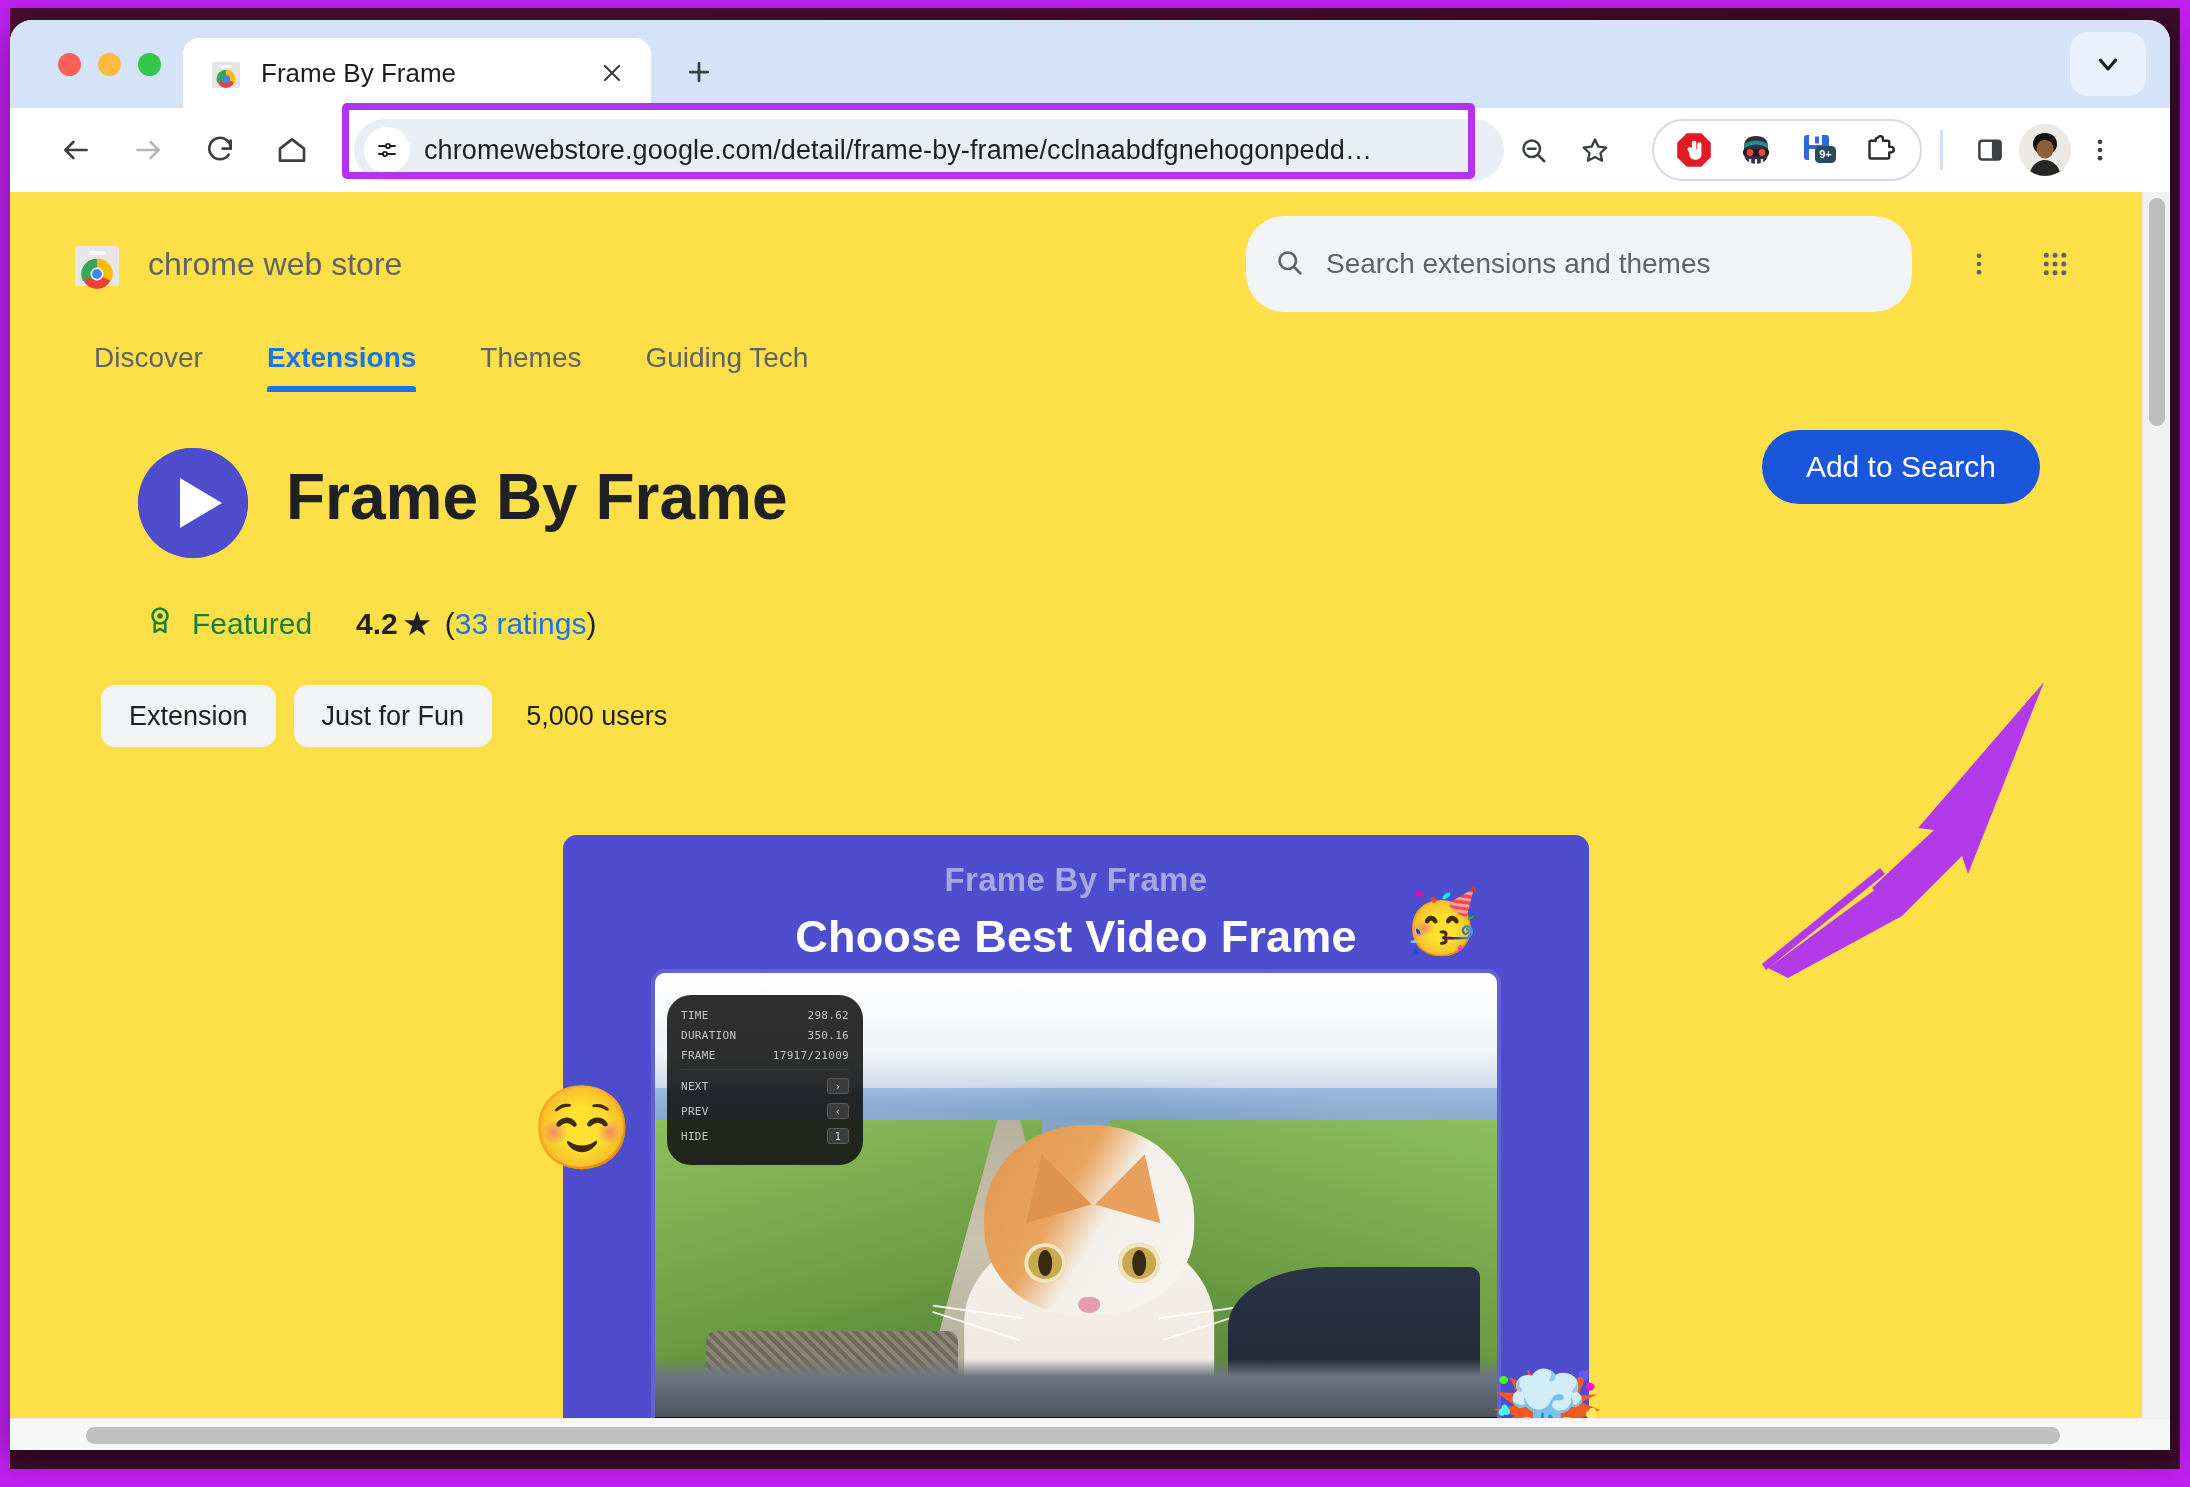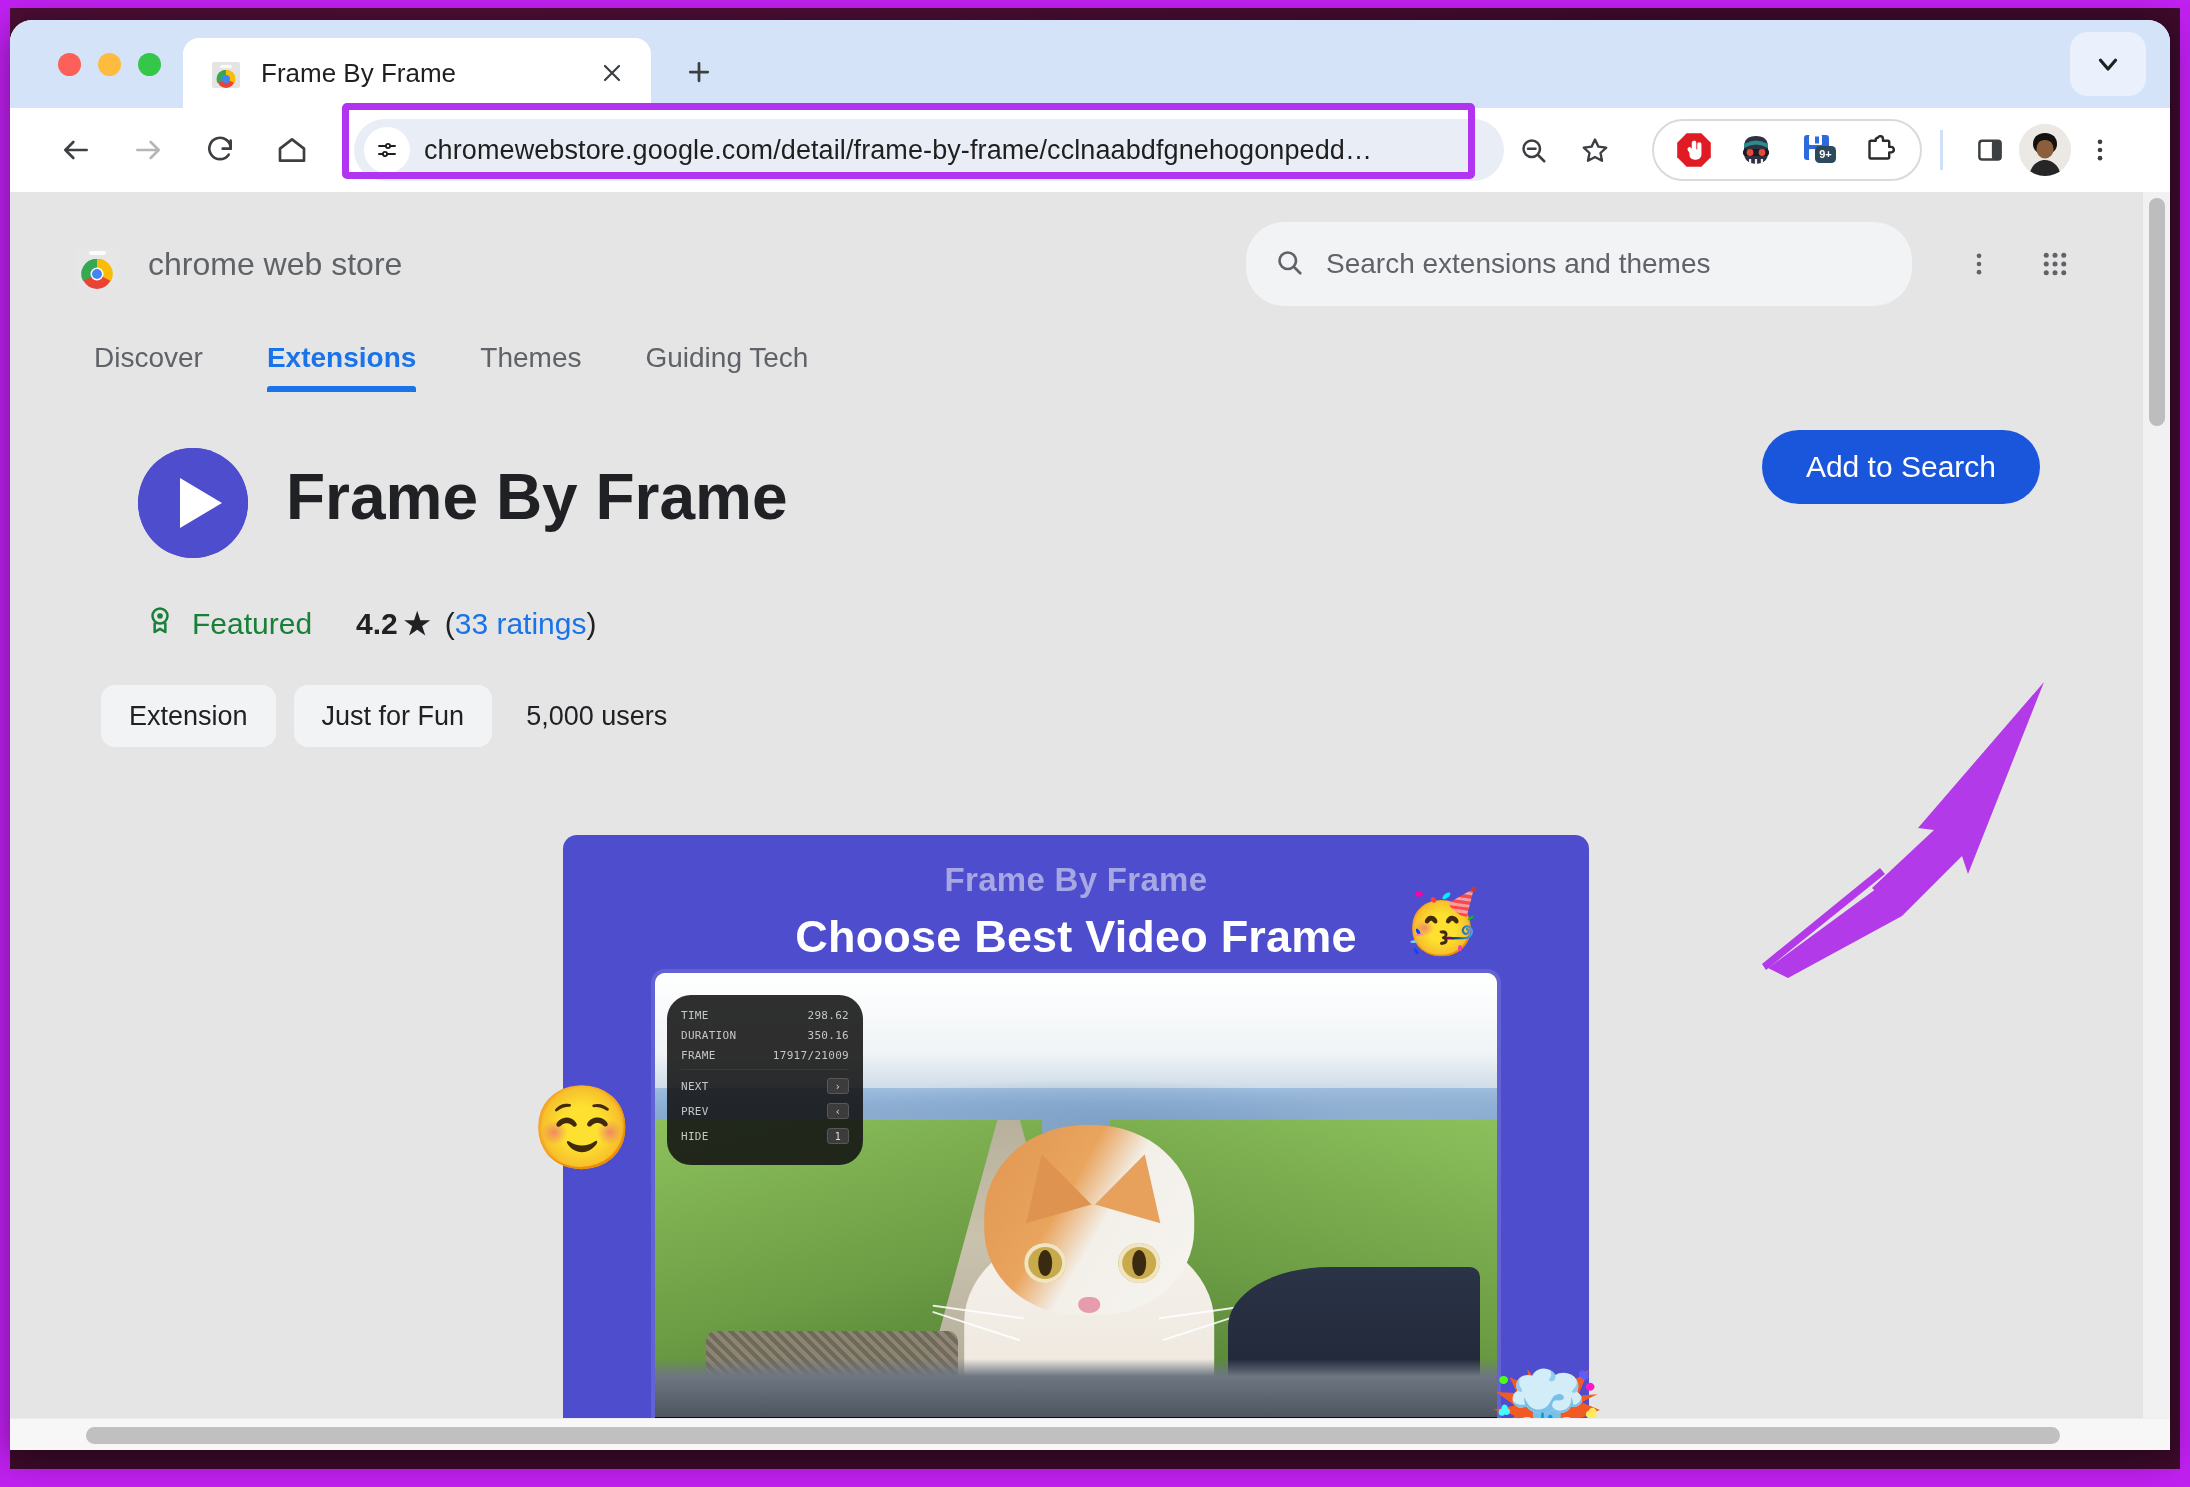--- a/index.html
+++ b/index.html
@@ -239,7 +239,7 @@
   .viewport {
     flex: 1;
     position: relative;
-    background: #e5e5e5;
+    background: #fde047;
     overflow: hidden;
     display: flex;
   }

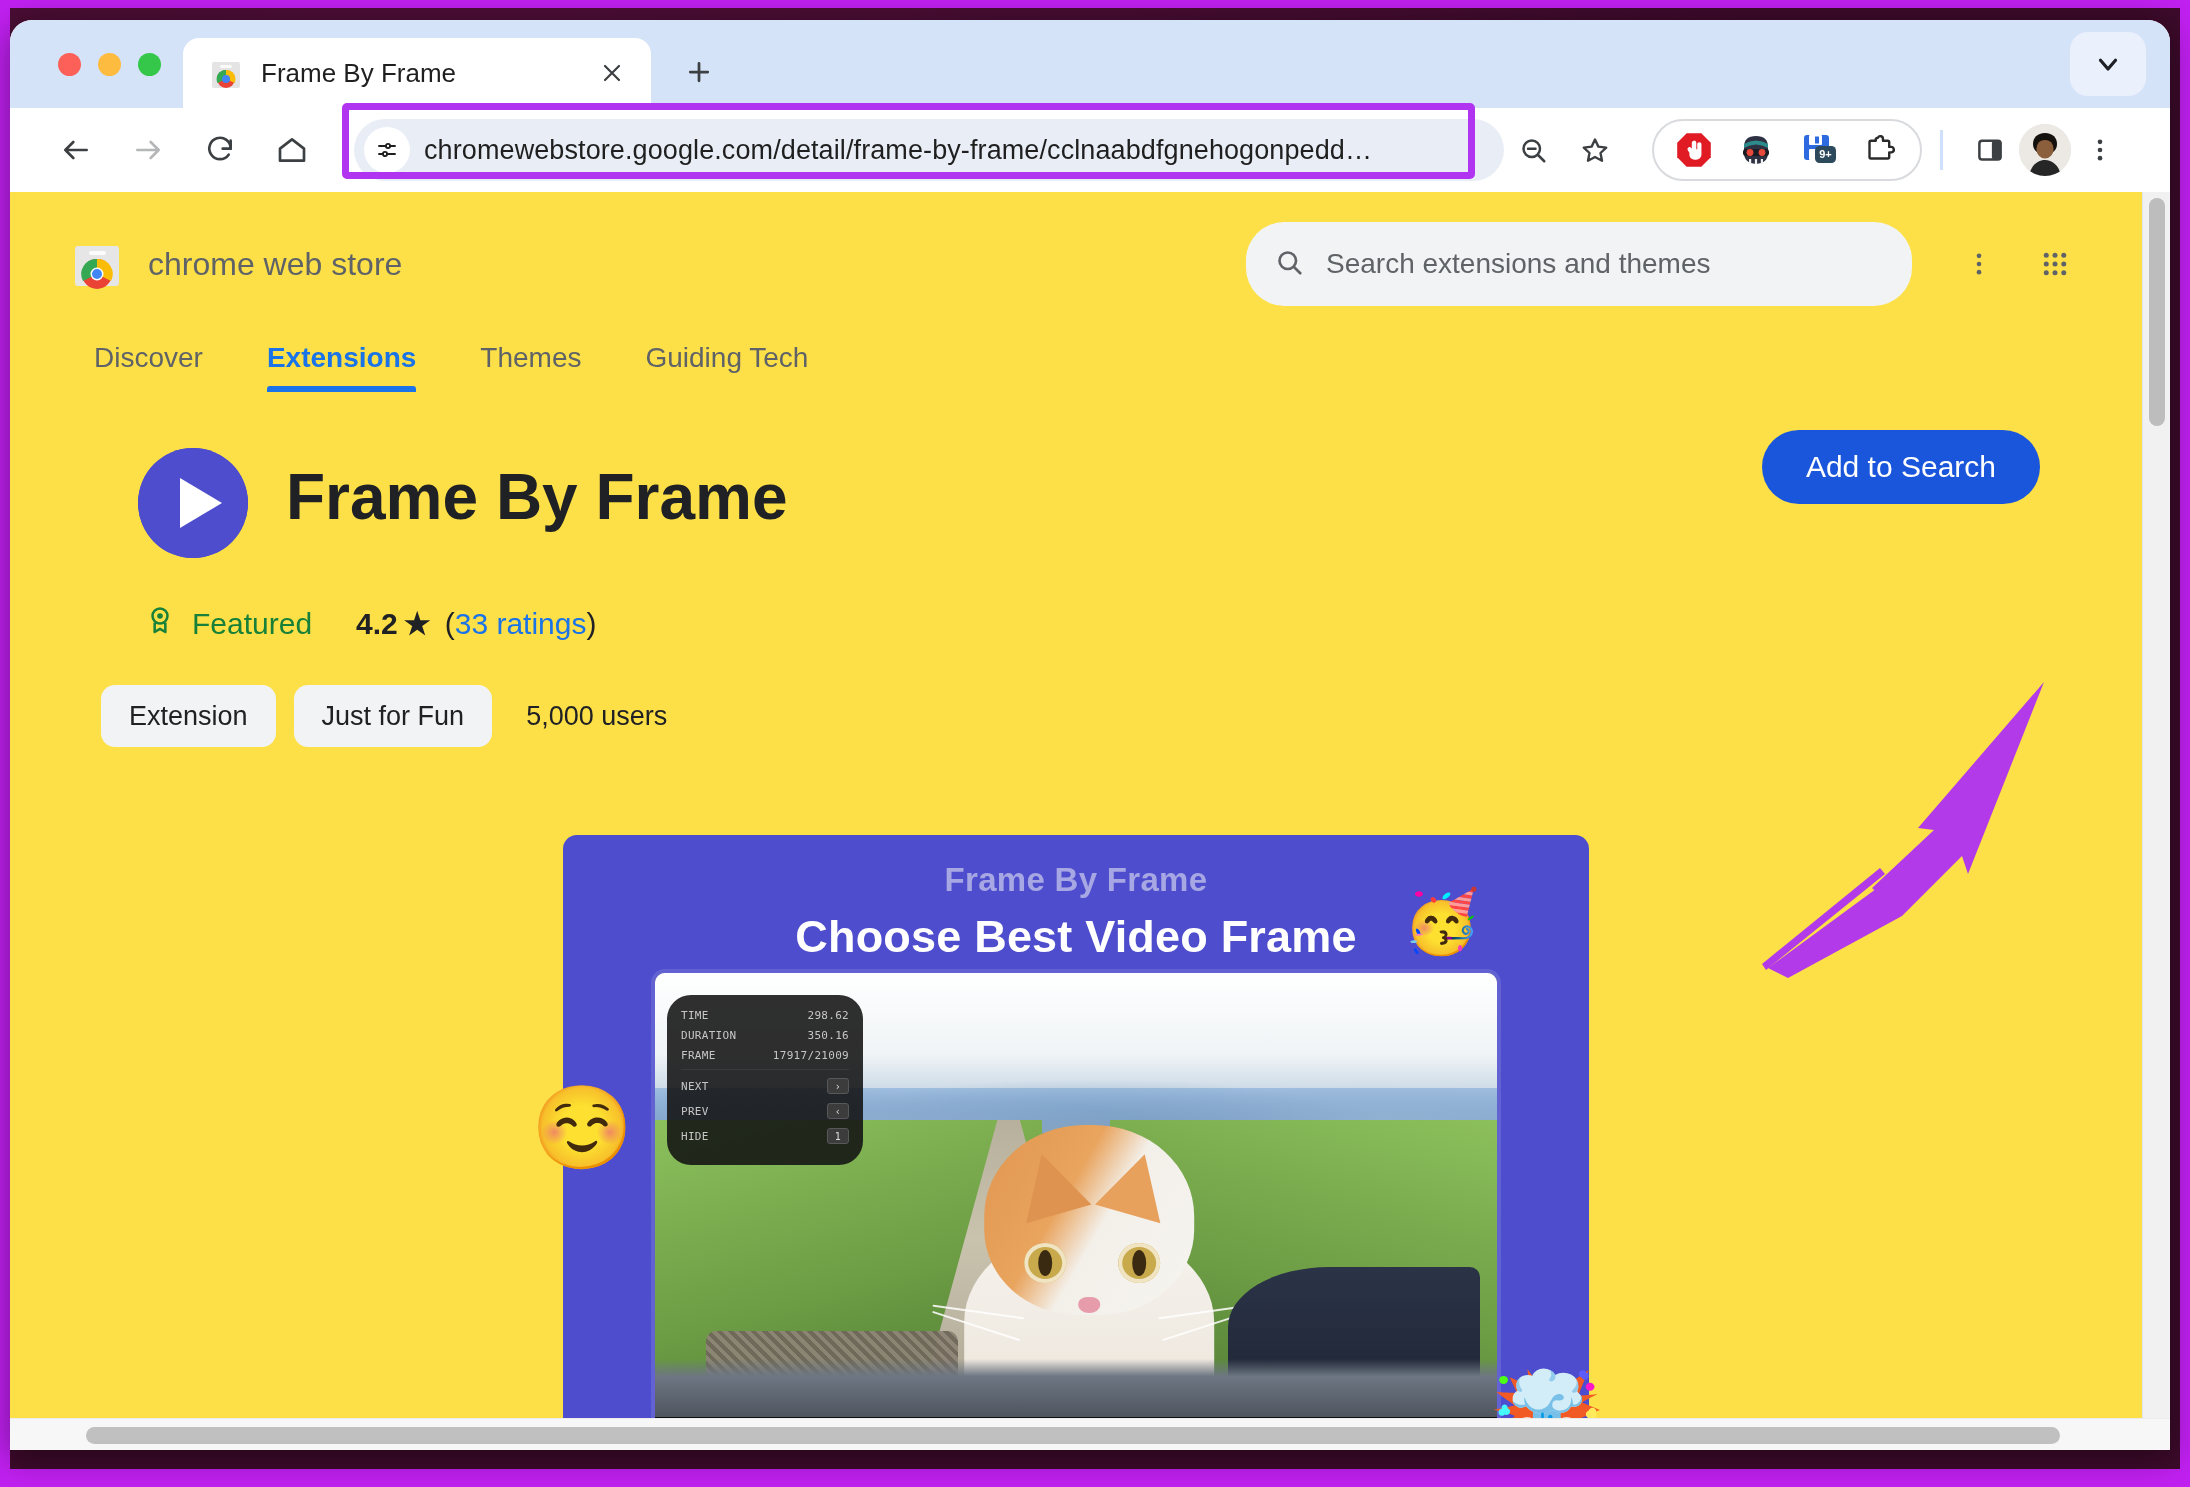--- a/index.html
+++ b/index.html
@@ -269,7 +269,7 @@
   }
   .cws-search {
     width: 666px;
-    height: 84px;
+    height: 96px;
     background: #f1f3f4;
     border-radius: 38px;
     display: flex;

